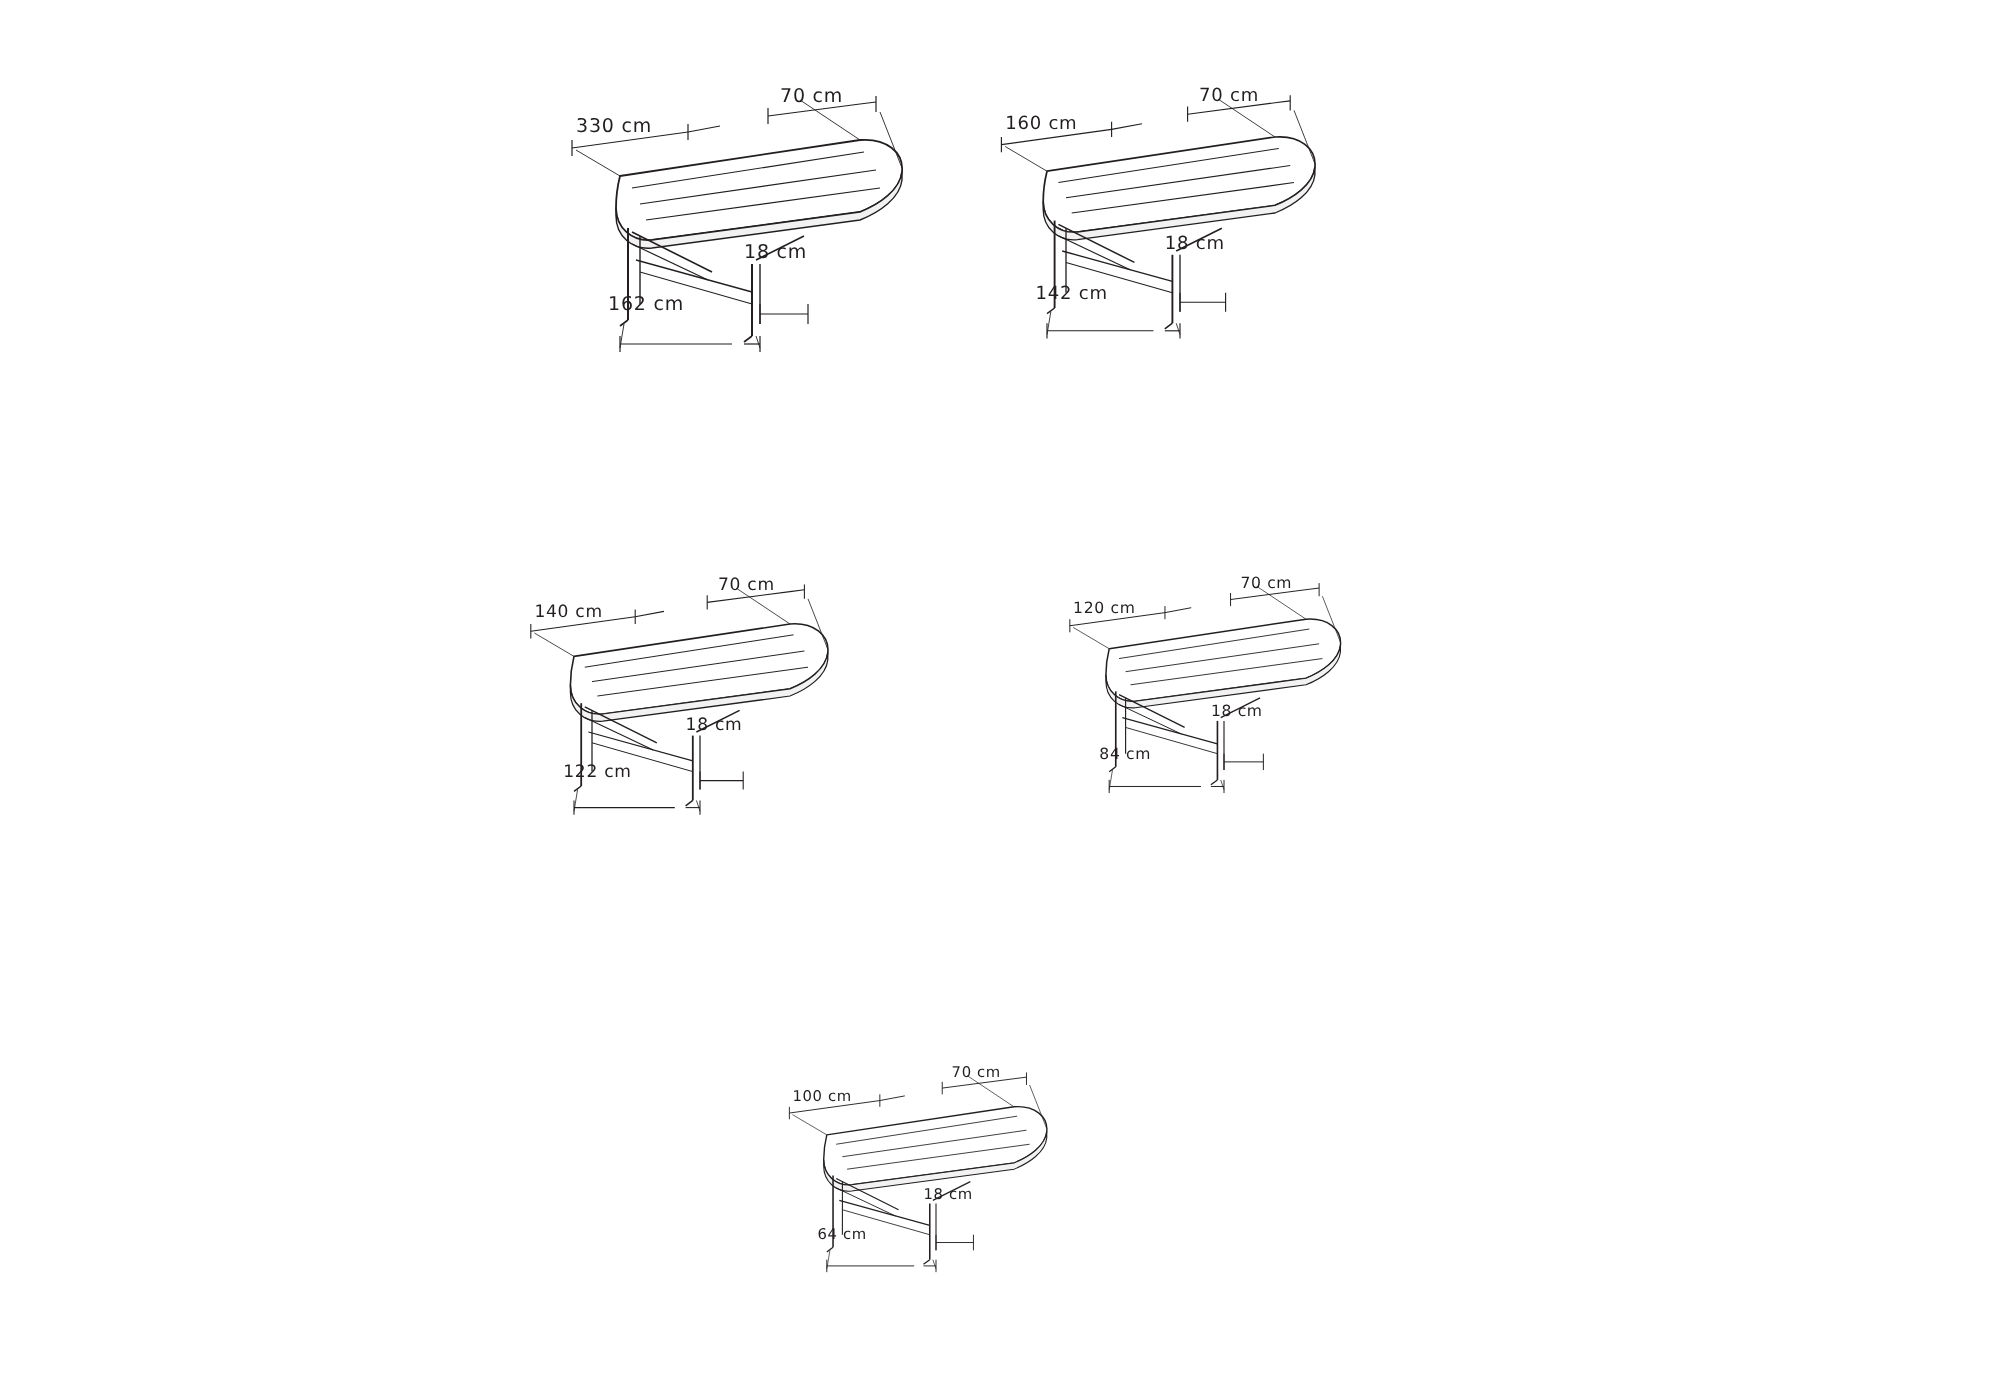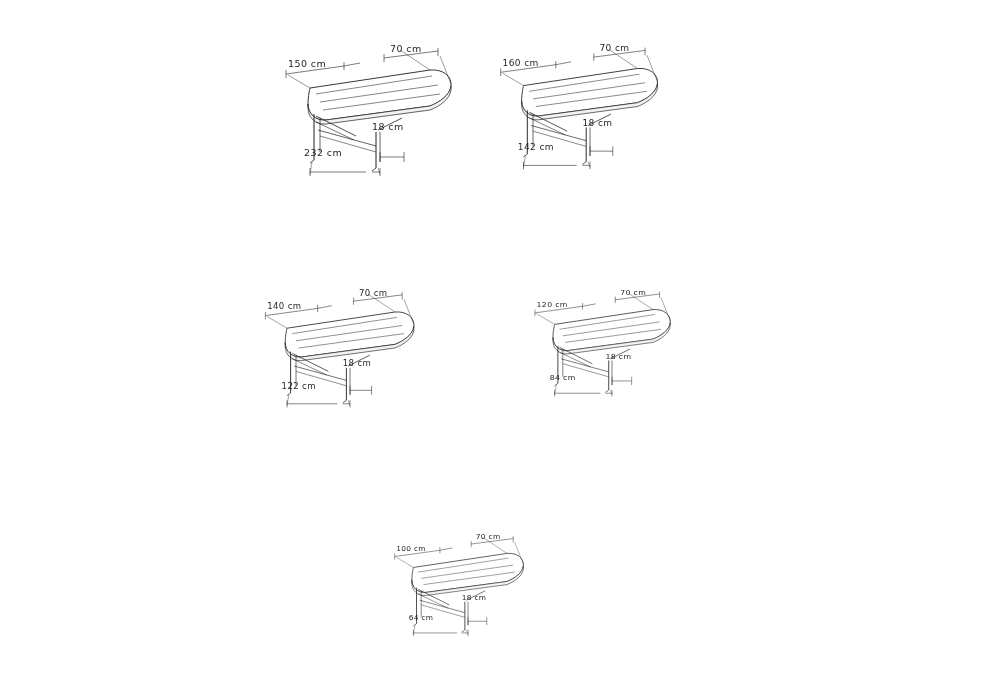--- a/index.html
+++ b/index.html
@@ -89,7 +89,7 @@
         <line x1="124" y1="112" x2="124" y2="122" stroke="#231f20" stroke-width="0.6"></line>
         <path d="M100,117 L124,117" stroke="#231f20" stroke-width="0.6" fill="none" stroke-linejoin="round"></path>
       </svg>
-      <div class="dimlabel lbl-width">150 cm</div>
+      <div class="dimlabel lbl-width">330 cm</div>
       <div class="dimlabel lbl-depth">70 cm</div>
       <div class="dimlabel lbl-inner">232 cm</div>
       <div class="dimlabel lbl-leg">18 cm</div>

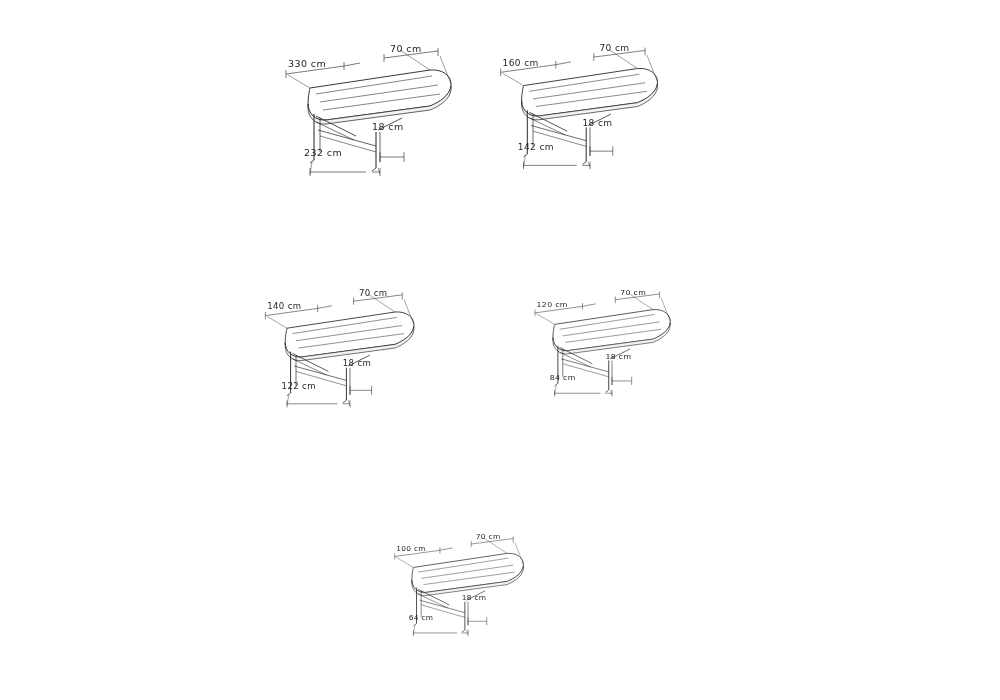--- a/index.html
+++ b/index.html
@@ -91,7 +91,7 @@
       </svg>
       <div class="dimlabel lbl-width">330 cm</div>
       <div class="dimlabel lbl-depth">70 cm</div>
-      <div class="dimlabel lbl-inner">232 cm</div>
+      <div class="dimlabel lbl-inner">162 cm</div>
       <div class="dimlabel lbl-leg">18 cm</div>
     </div>
     <div class="unit" style="left: 495px; top: 40px; transform: scale(0.95); transform-origin: left top;">

